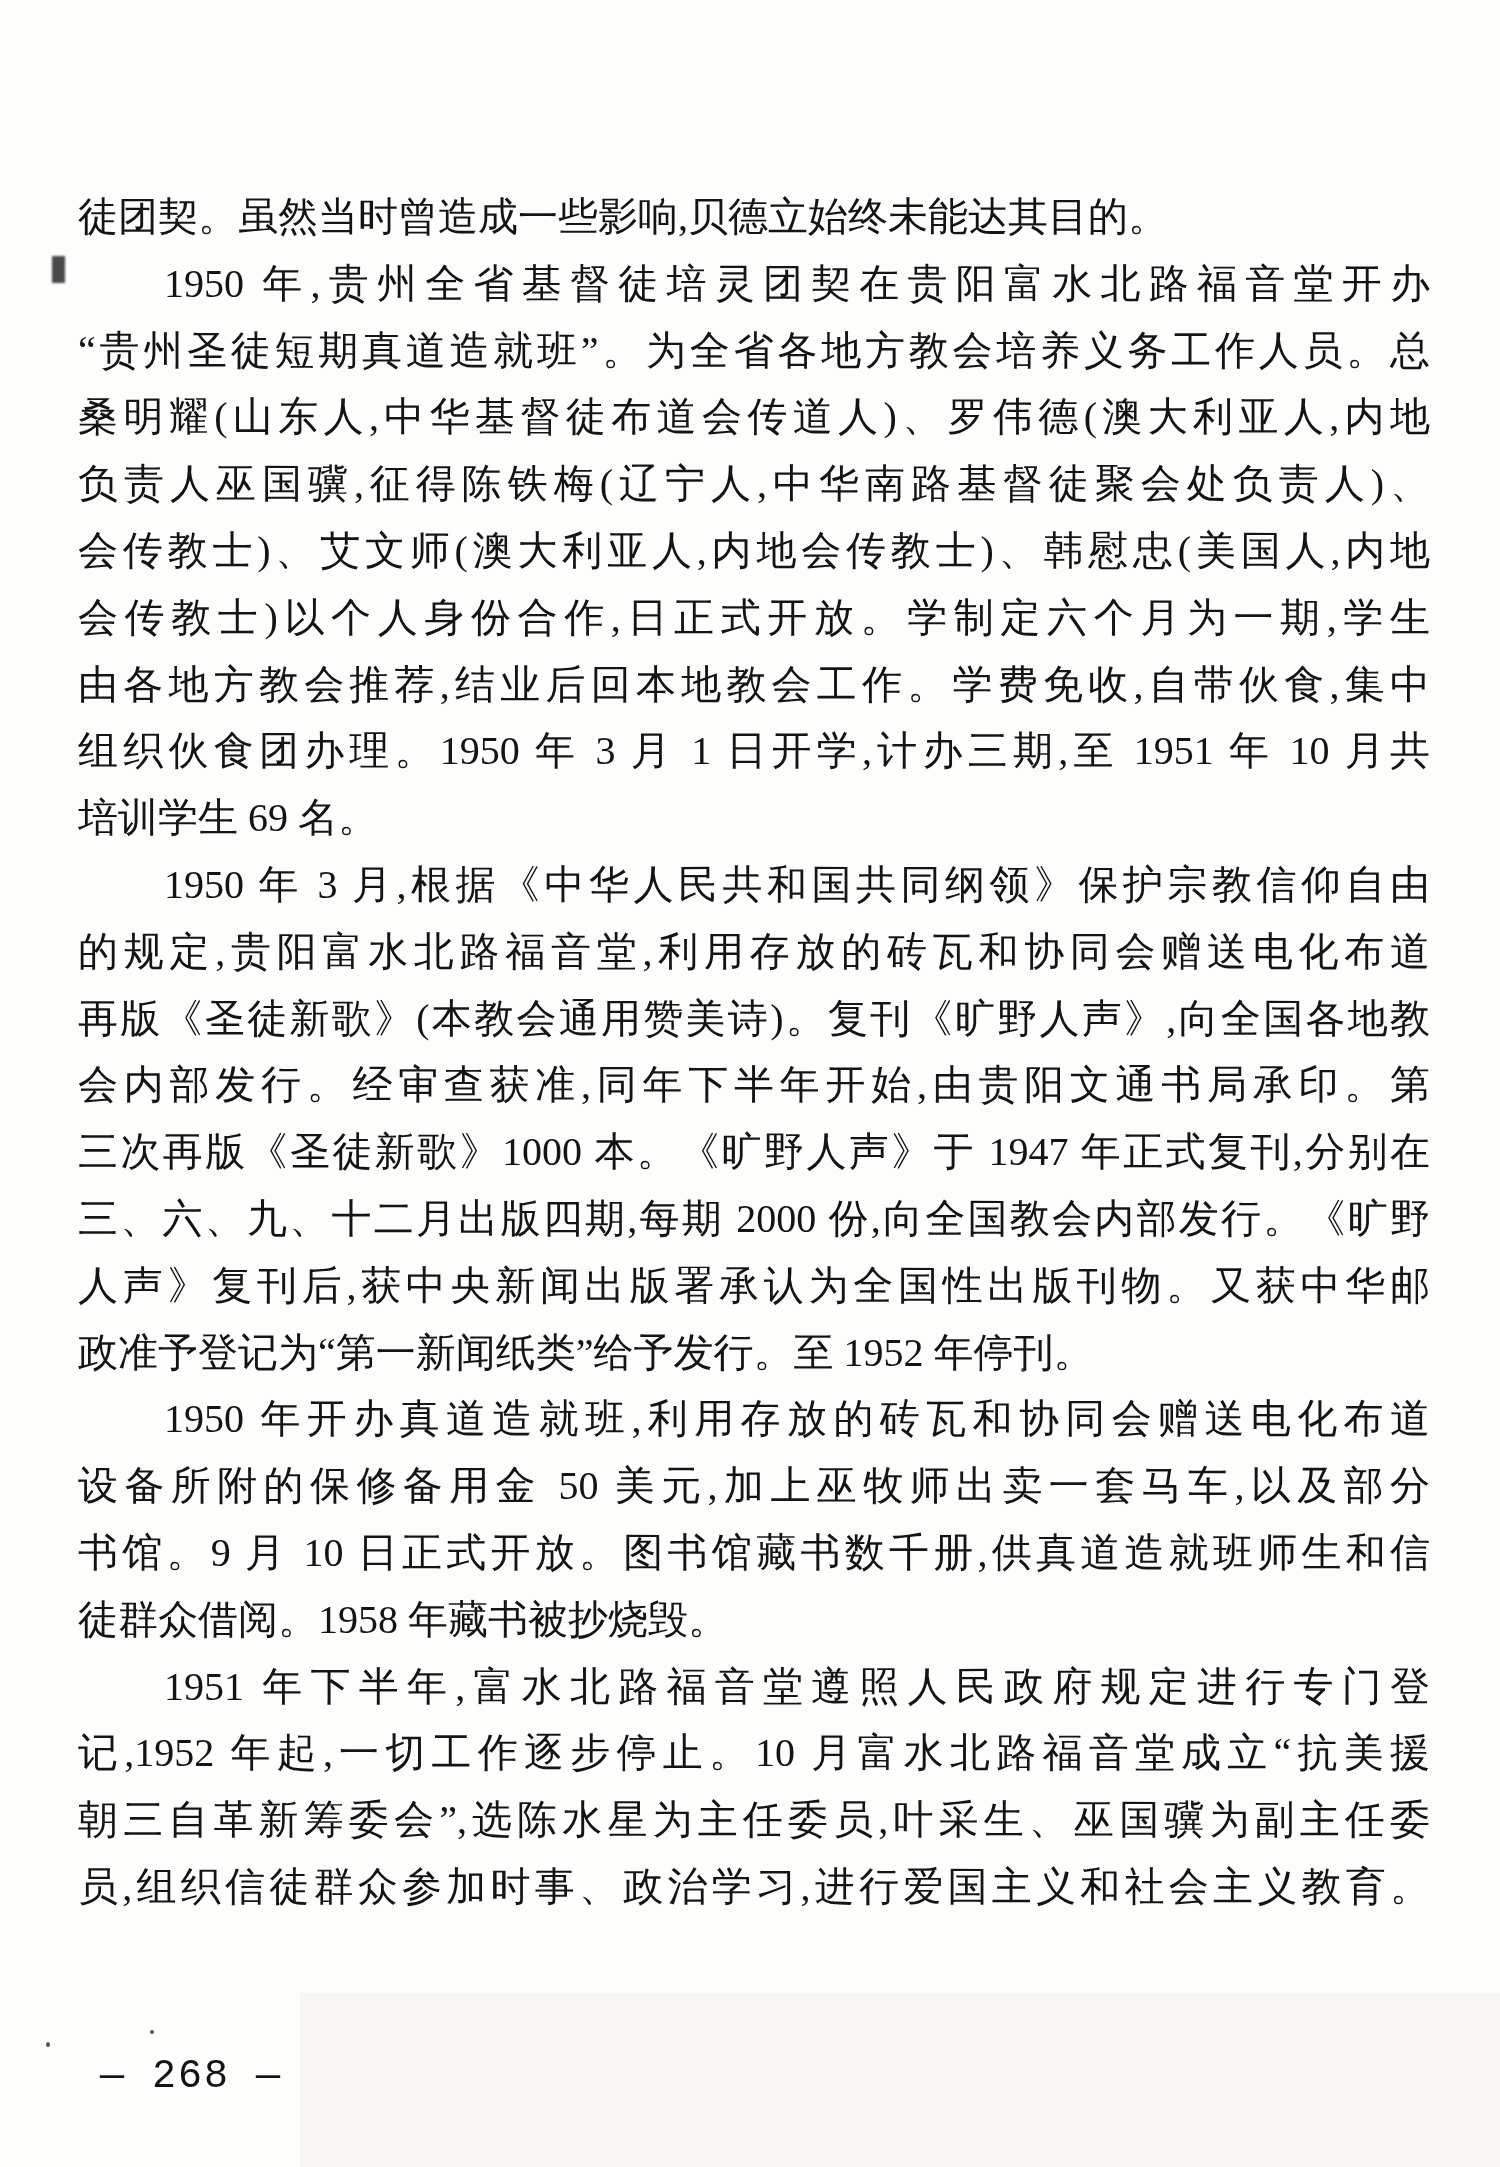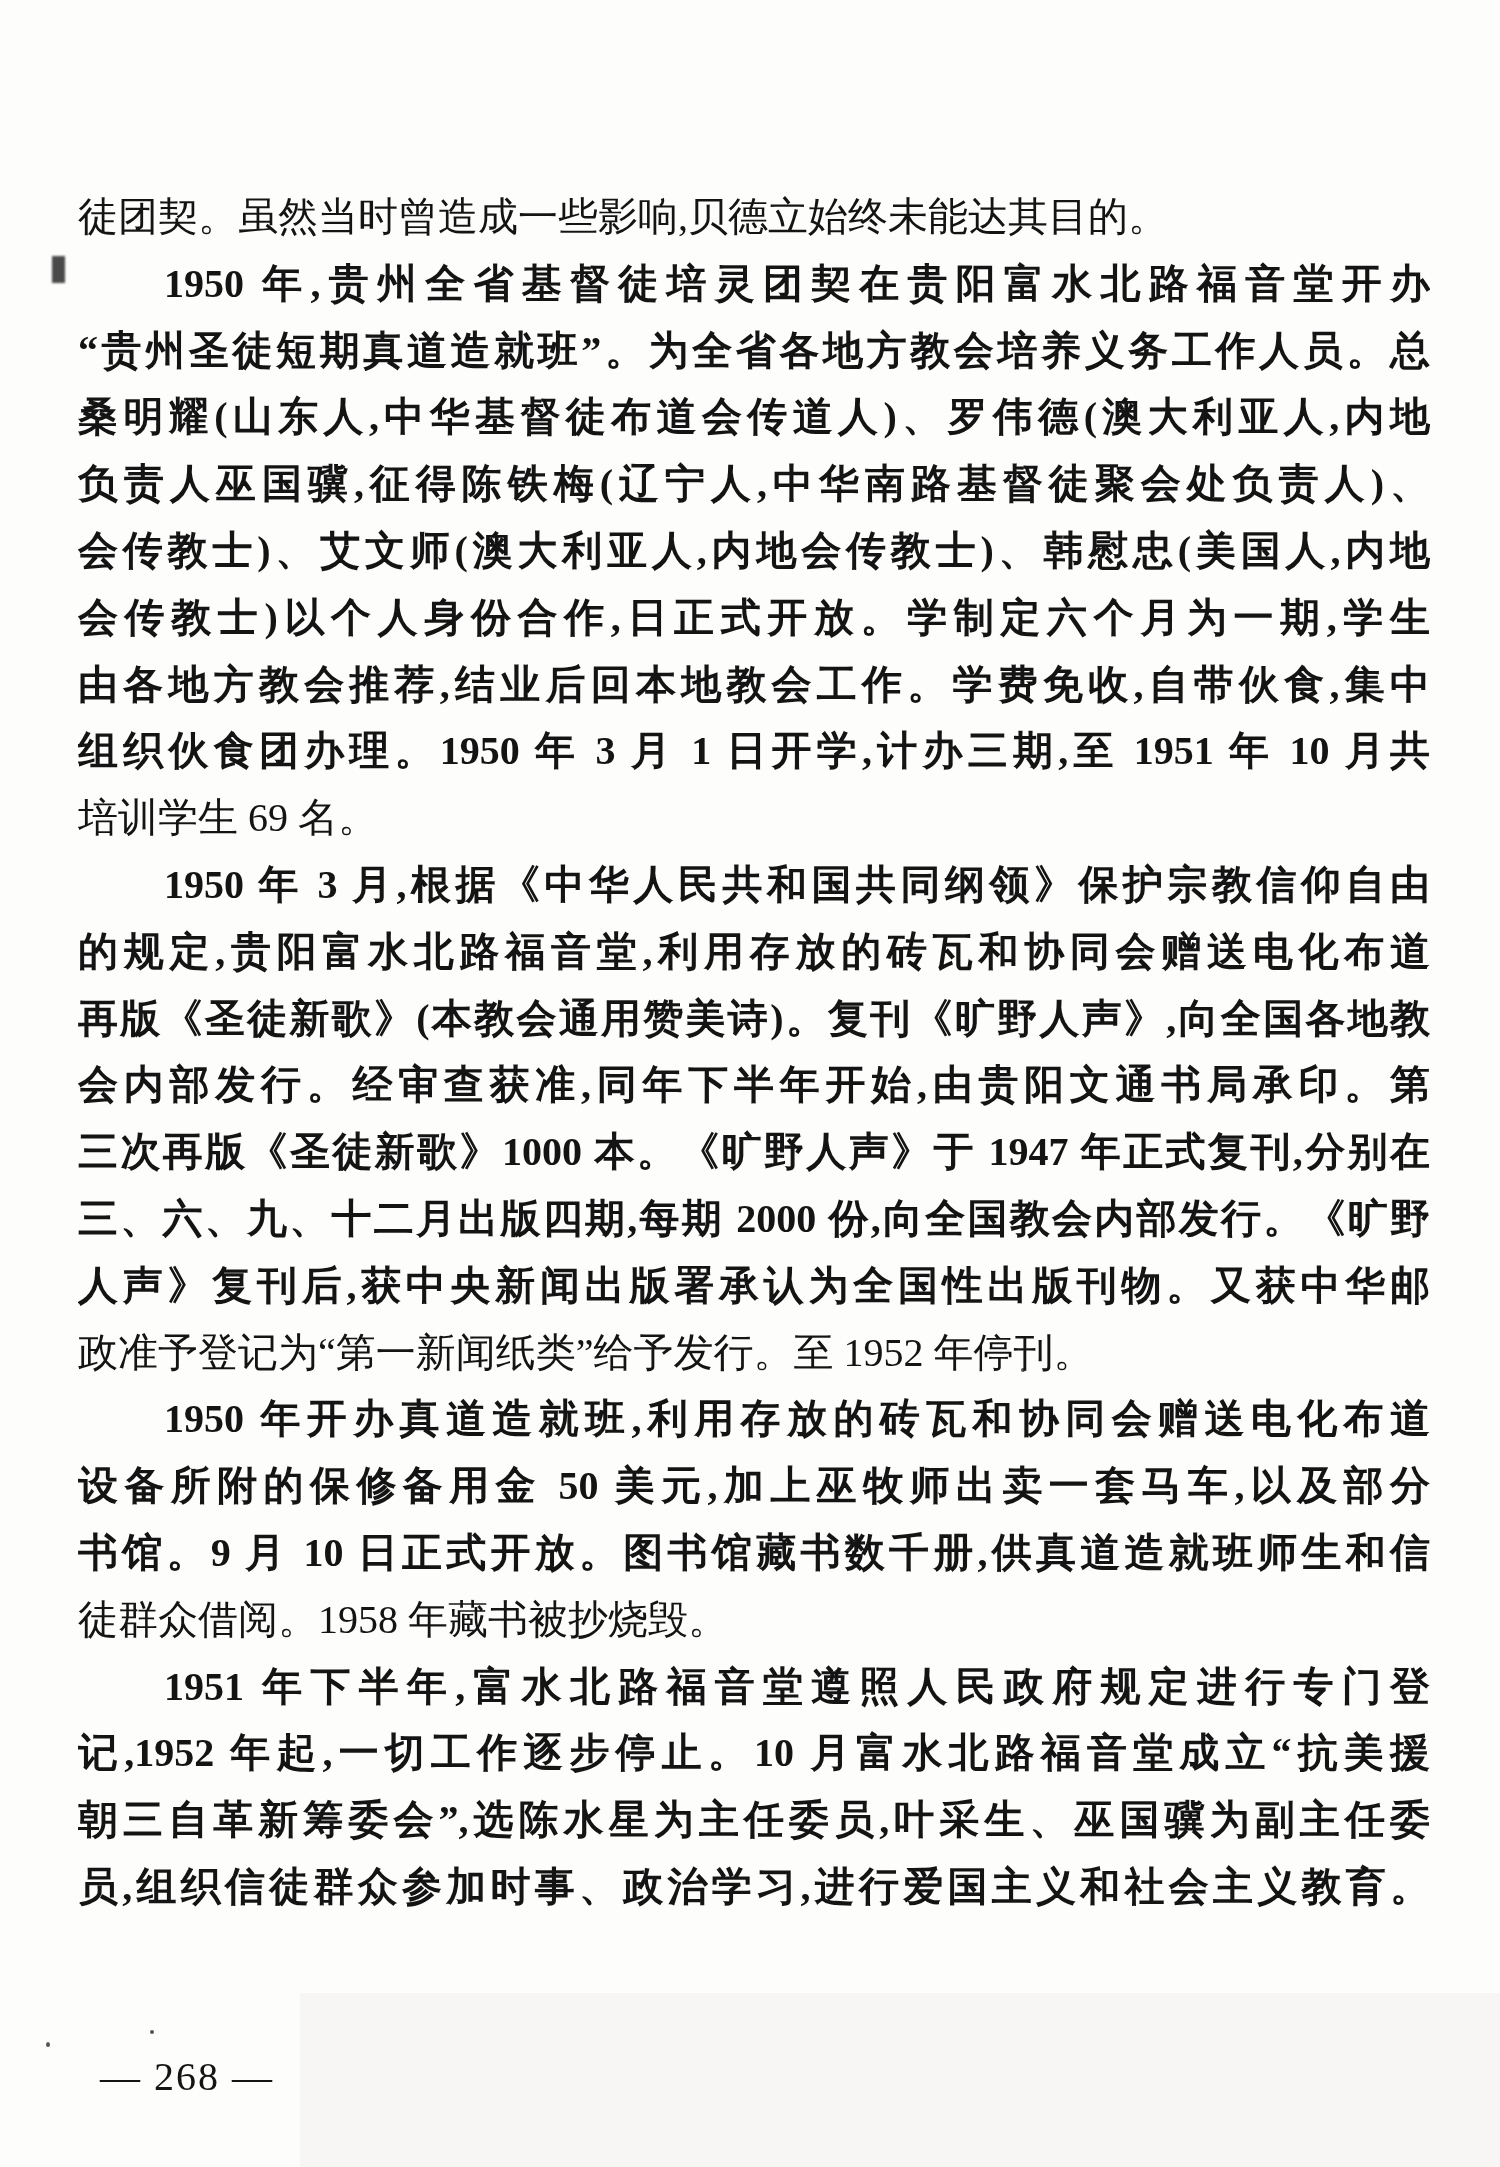--- a/index.html
+++ b/index.html
@@ -36,7 +36,6 @@
   .line.justify {
     text-align: justify;
     text-align-last: justify;
-    font-weight: bold;
   }
   .line.indent { text-indent: 86px; }
   .footer {

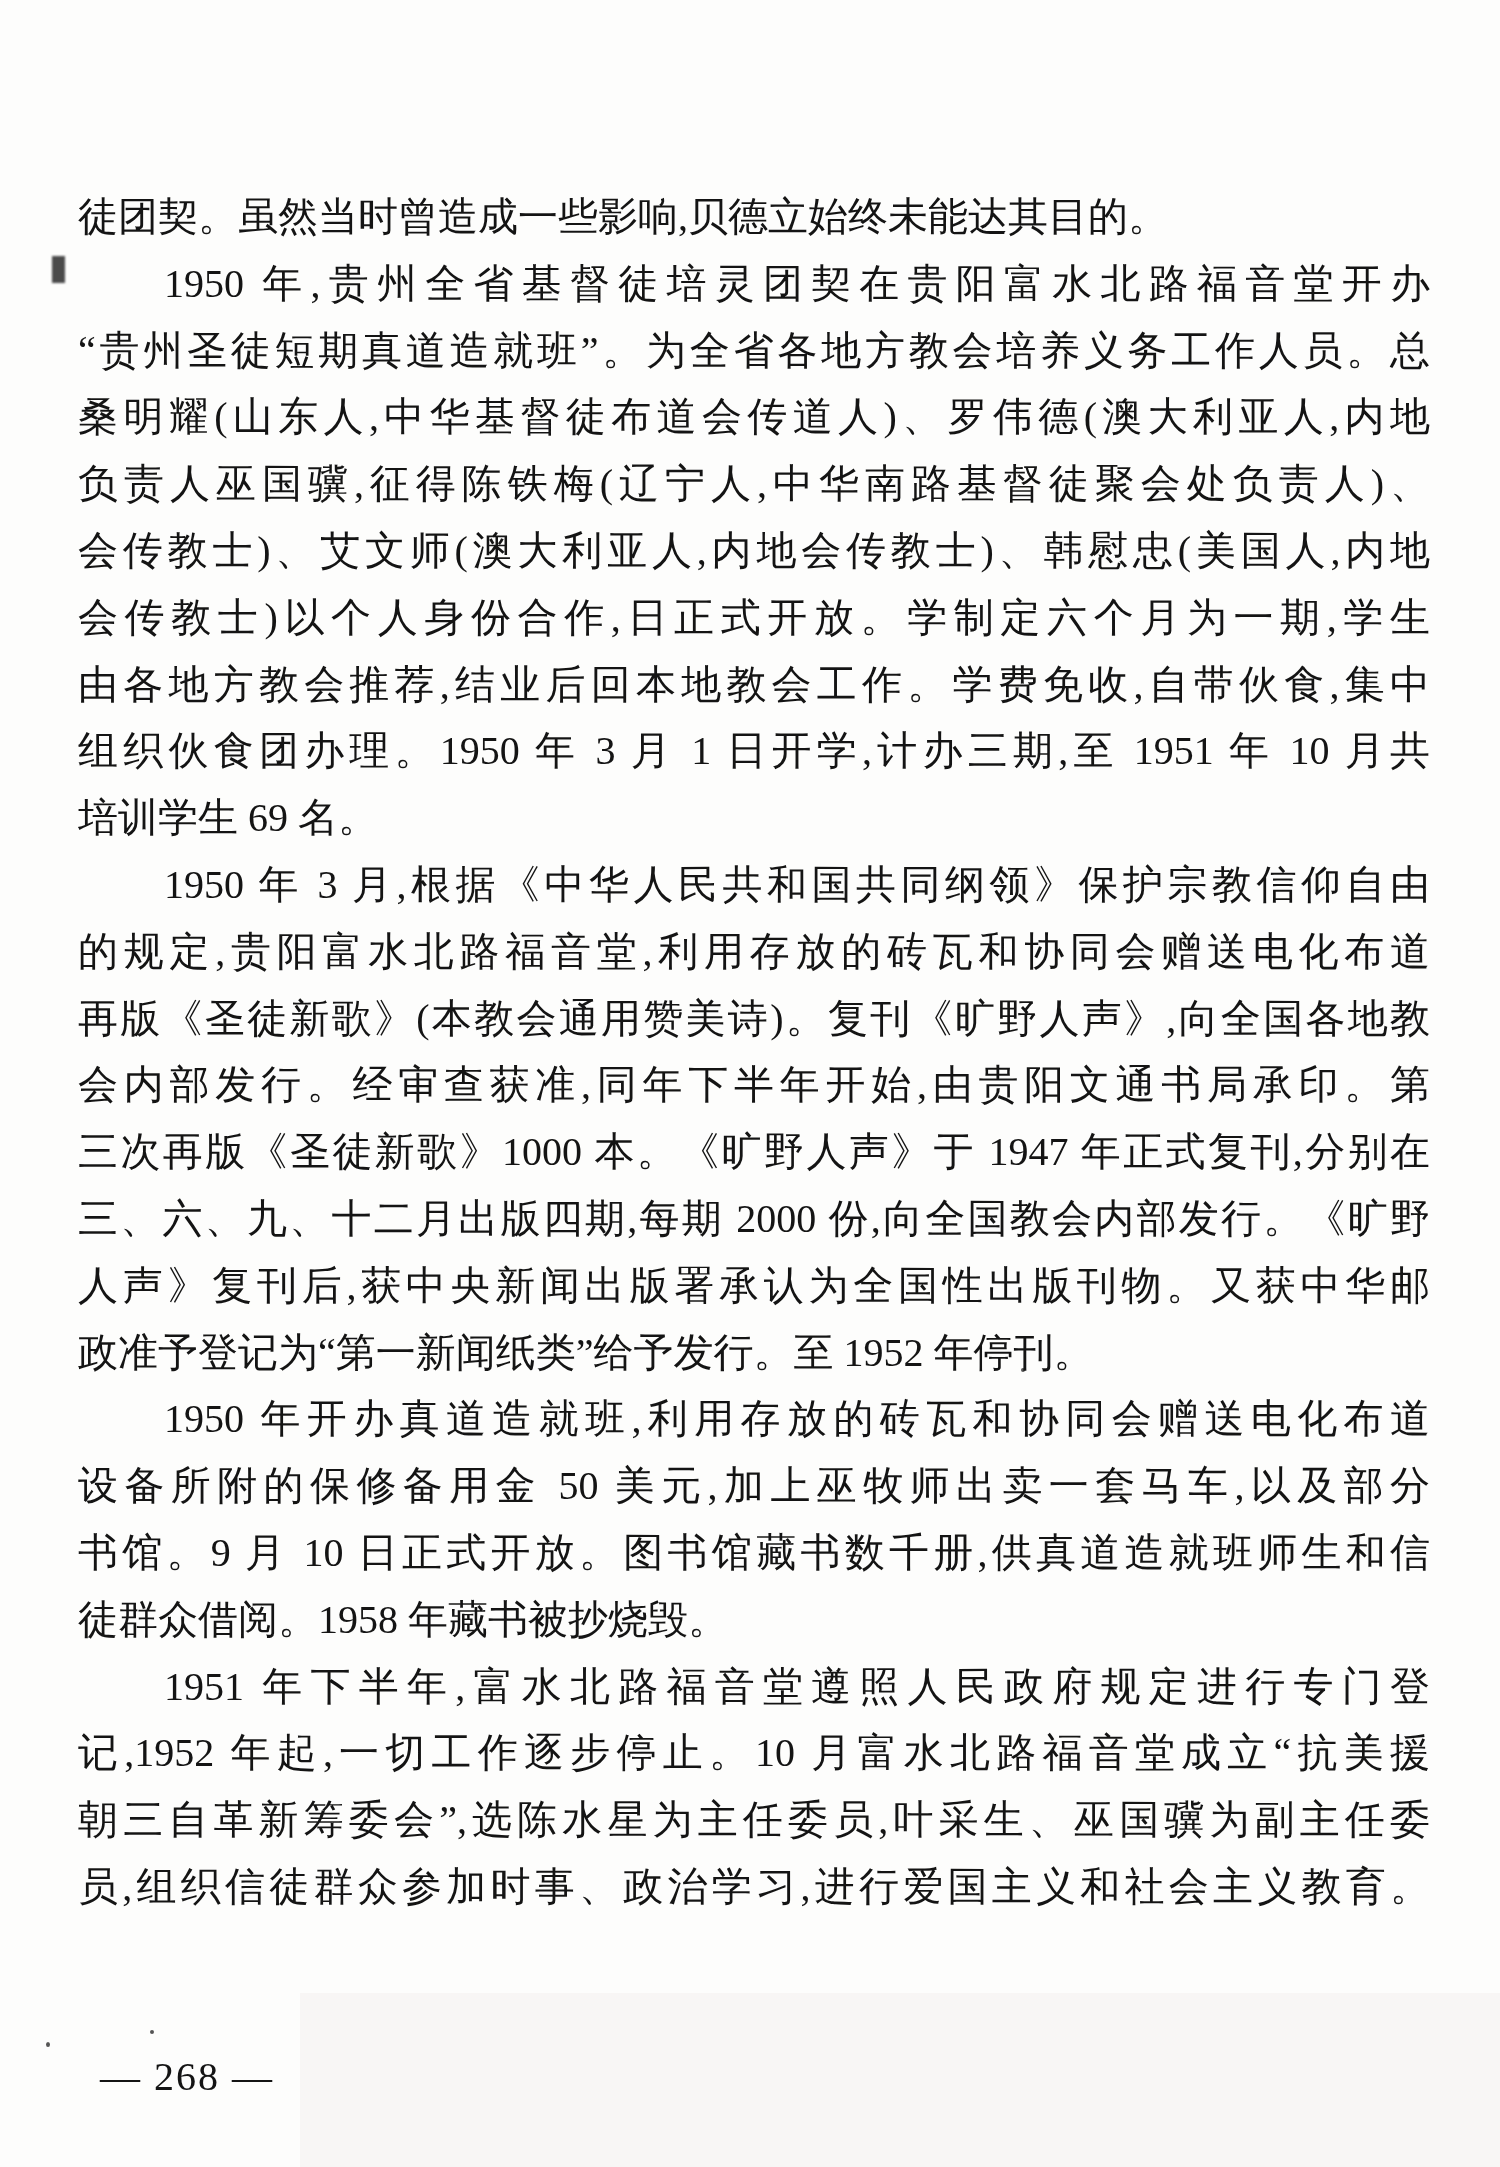--- a/index.html
+++ b/index.html
@@ -47,6 +47,7 @@
     font-size: 40px;
     letter-spacing: 2px;
     white-space: pre;
+    font-family: Liberation Mono, monospace;
   }
   .smudge {
     position: absolute;

